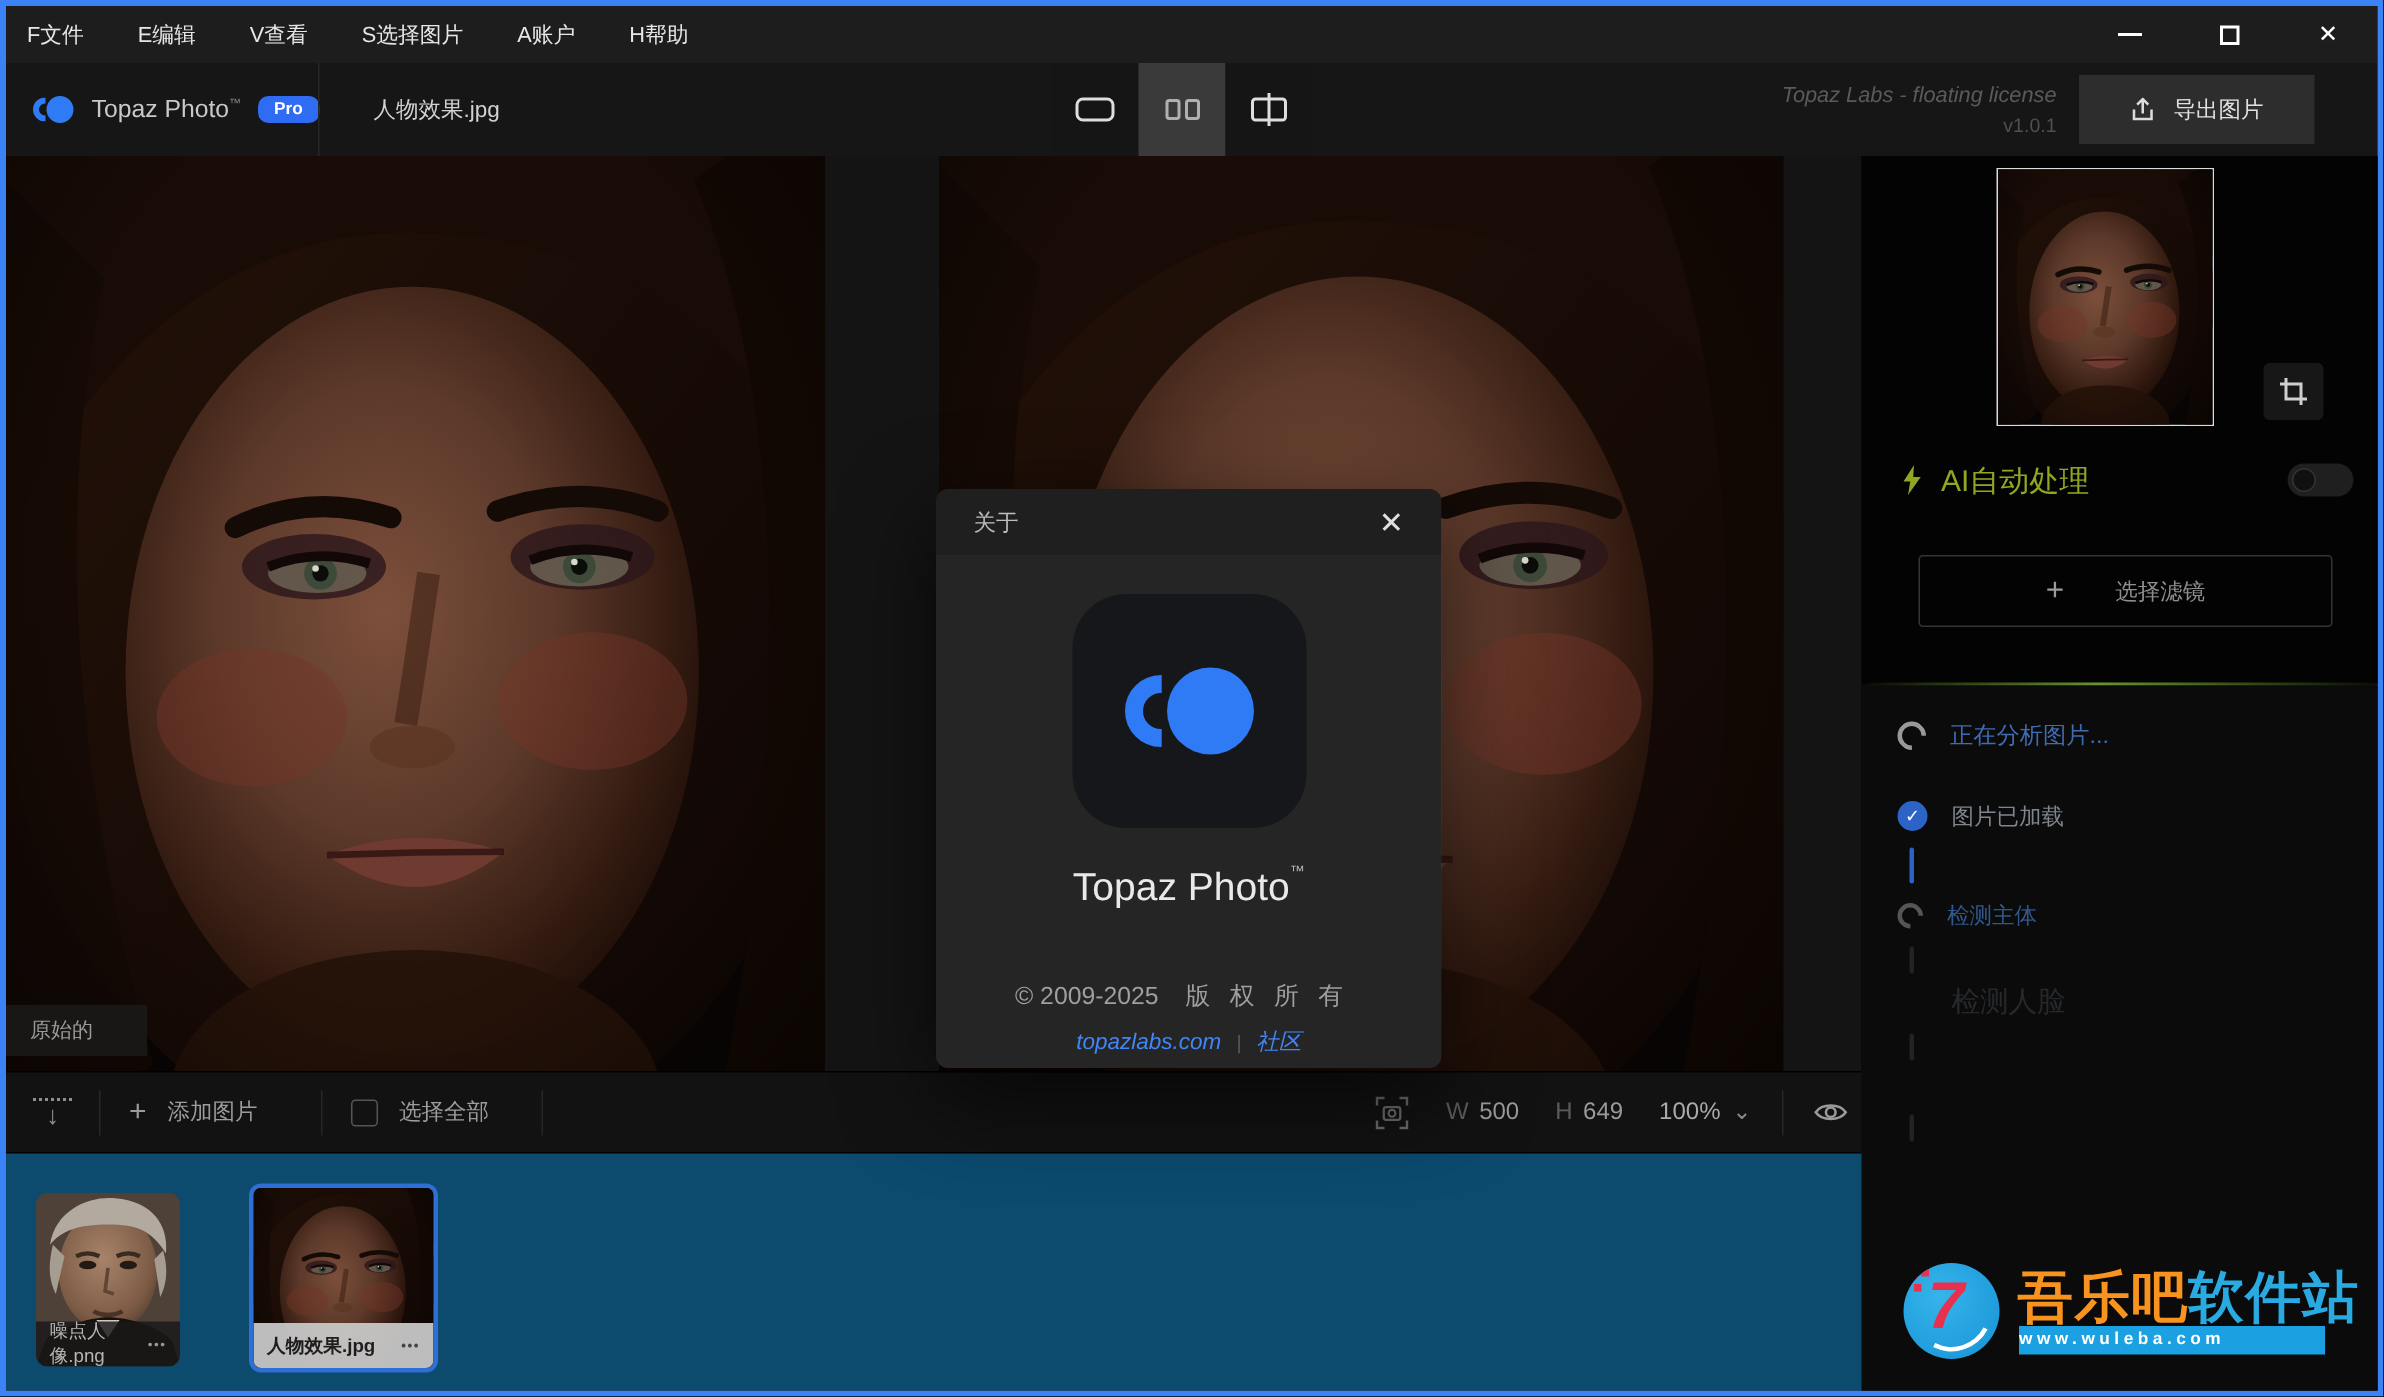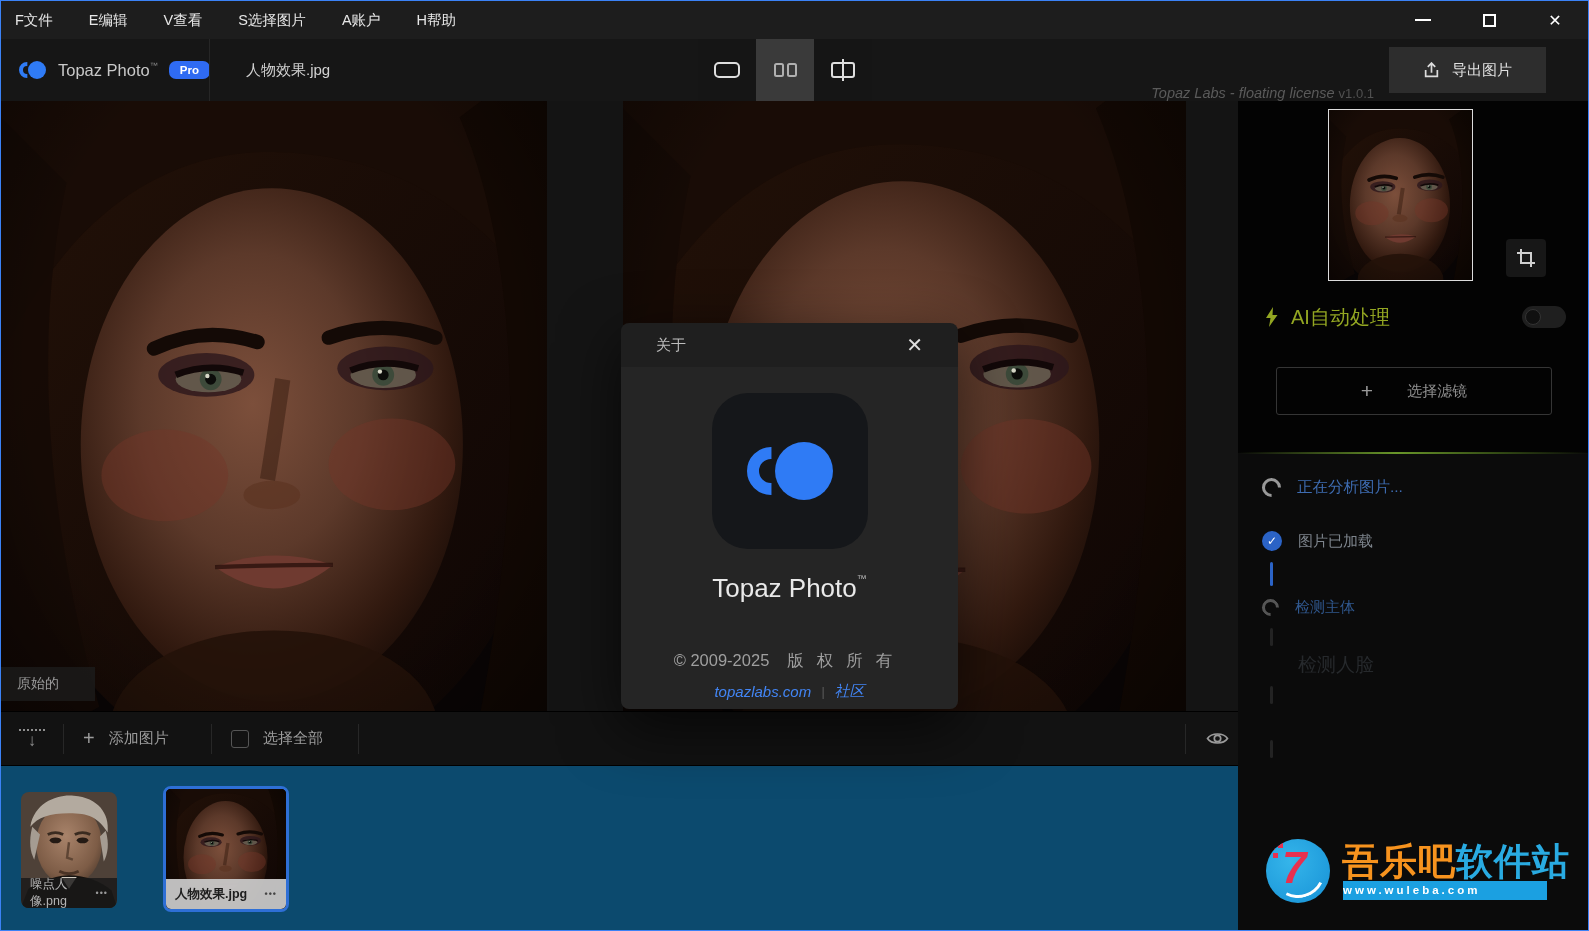--- a/index.html
+++ b/index.html
@@ -6,7 +6,7 @@
   html,body { background:#000; }
   body { font-family:"Liberation Sans","DejaVu Sans",sans-serif; }
   #app { position:relative; width:1589px; height:931px; background:#0f0f0f; overflow:hidden;
-         border:1px solid #3b82f6; }
+         border:4px solid #3b82f6; }
 
   
   .menubar { position:absolute; left:0; top:0; right:0; height:38px; background:#1d1d1d;

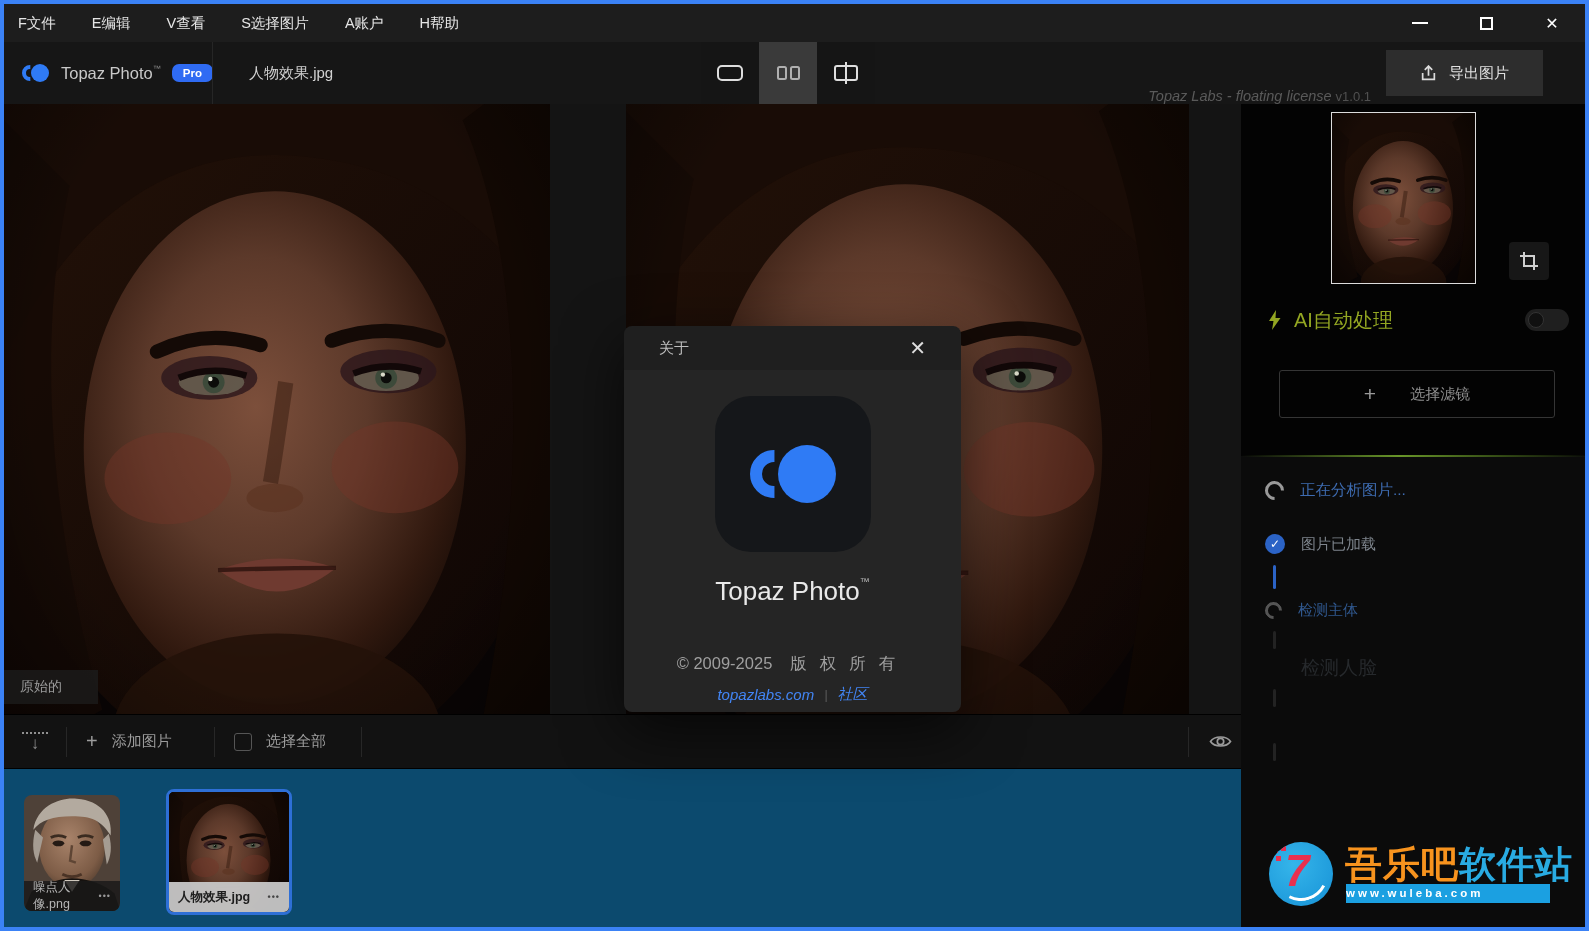--- a/index.html
+++ b/index.html
@@ -42,7 +42,7 @@
   .ic-split { position:relative; width:24px; height:16px; border:2px solid #dedede; border-radius:3px; }
   .ic-split::after { content:""; position:absolute; left:50%; top:-5px; bottom:-5px; width:2px;
                      background:#dedede; transform:translateX(-50%); }
-  .license { position:absolute; right:214px; top:0; height:100%; display:flex; flex-direction:row;
+  .license { position:absolute; right:214px; top:0; height:100%; display:flex; flex-direction:column;
              justify-content:center; align-items:flex-end; gap:4px; }
   .license .l1 { font-style:italic; font-size:14.5px; color:#5a5a5a; }
   .license .l2 { font-size:13px; color:#505050; }

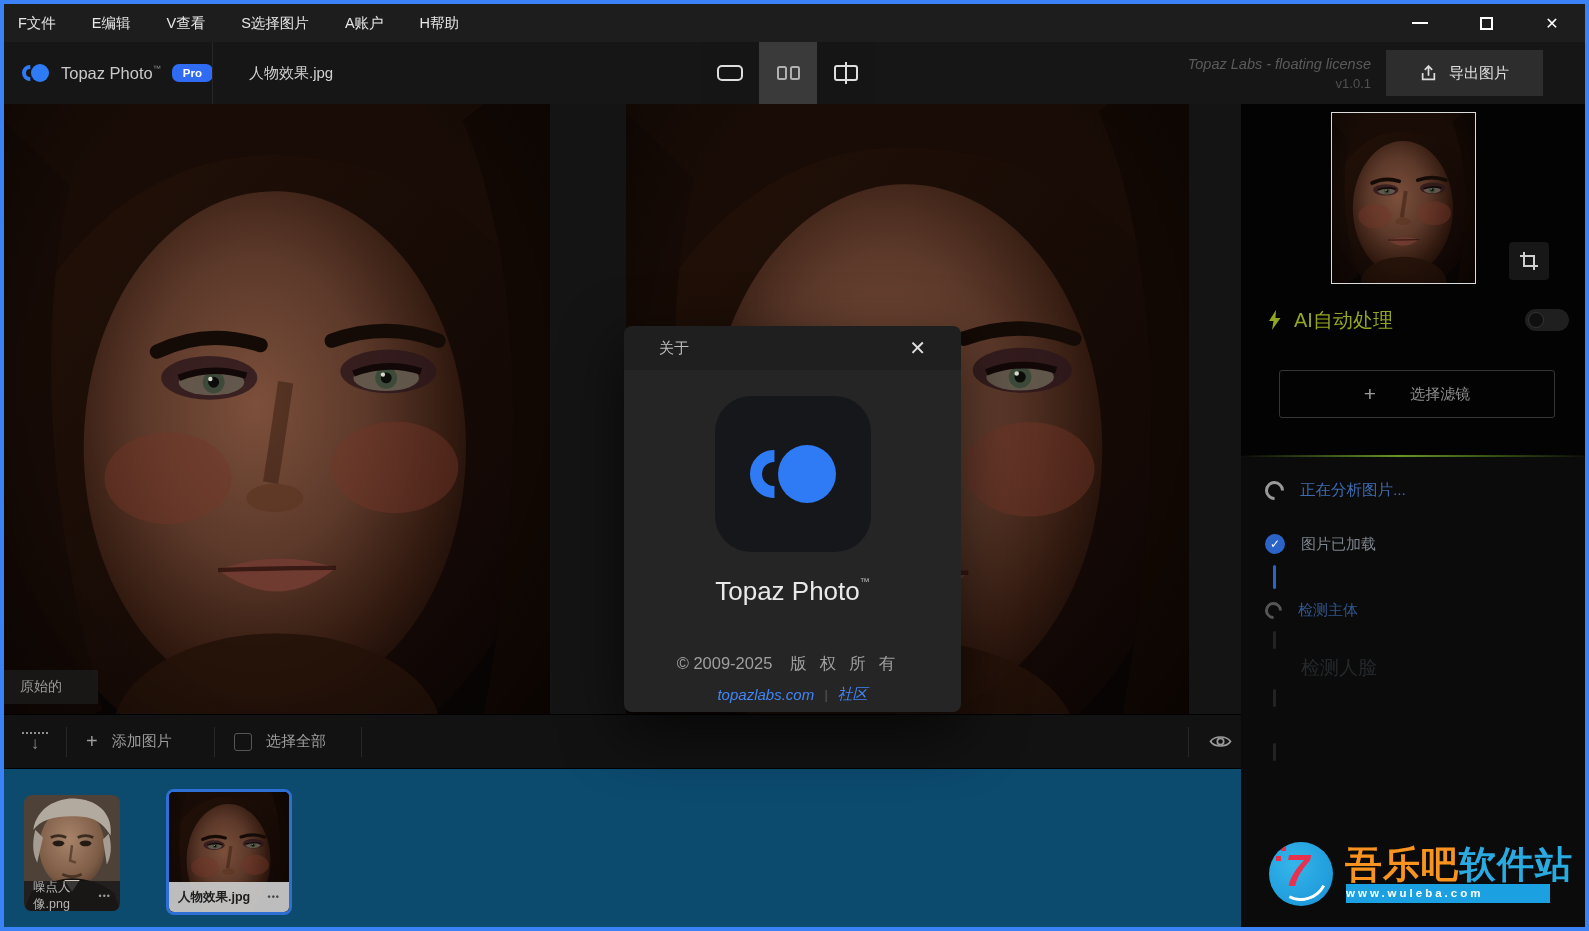--- a/index.html
+++ b/index.html
@@ -150,7 +150,7 @@
   
   .dialog { position:absolute; left:620px; top:322px; width:337px; height:386px; border-radius:8px;
             overflow:hidden; box-shadow:0 18px 60px rgba(0,0,0,.65); z-index:20; }
-  .dlg-head { height:44px; background:#1f1f1f; display:flex; align-items:center; padding:0 35px; }
+  .dlg-head { height:44px; background:#1f1f1f; display:flex; align-items:center; padding:0 25px; }
   .dlg-title { color:#bdbdbd; font-size:15px; }
   .dlg-close { margin-left:auto; color:#dedede; font-size:20px; cursor:pointer; }
   .dlg-body { height:342px; background:#252525; display:flex; flex-direction:column; align-items:center; }

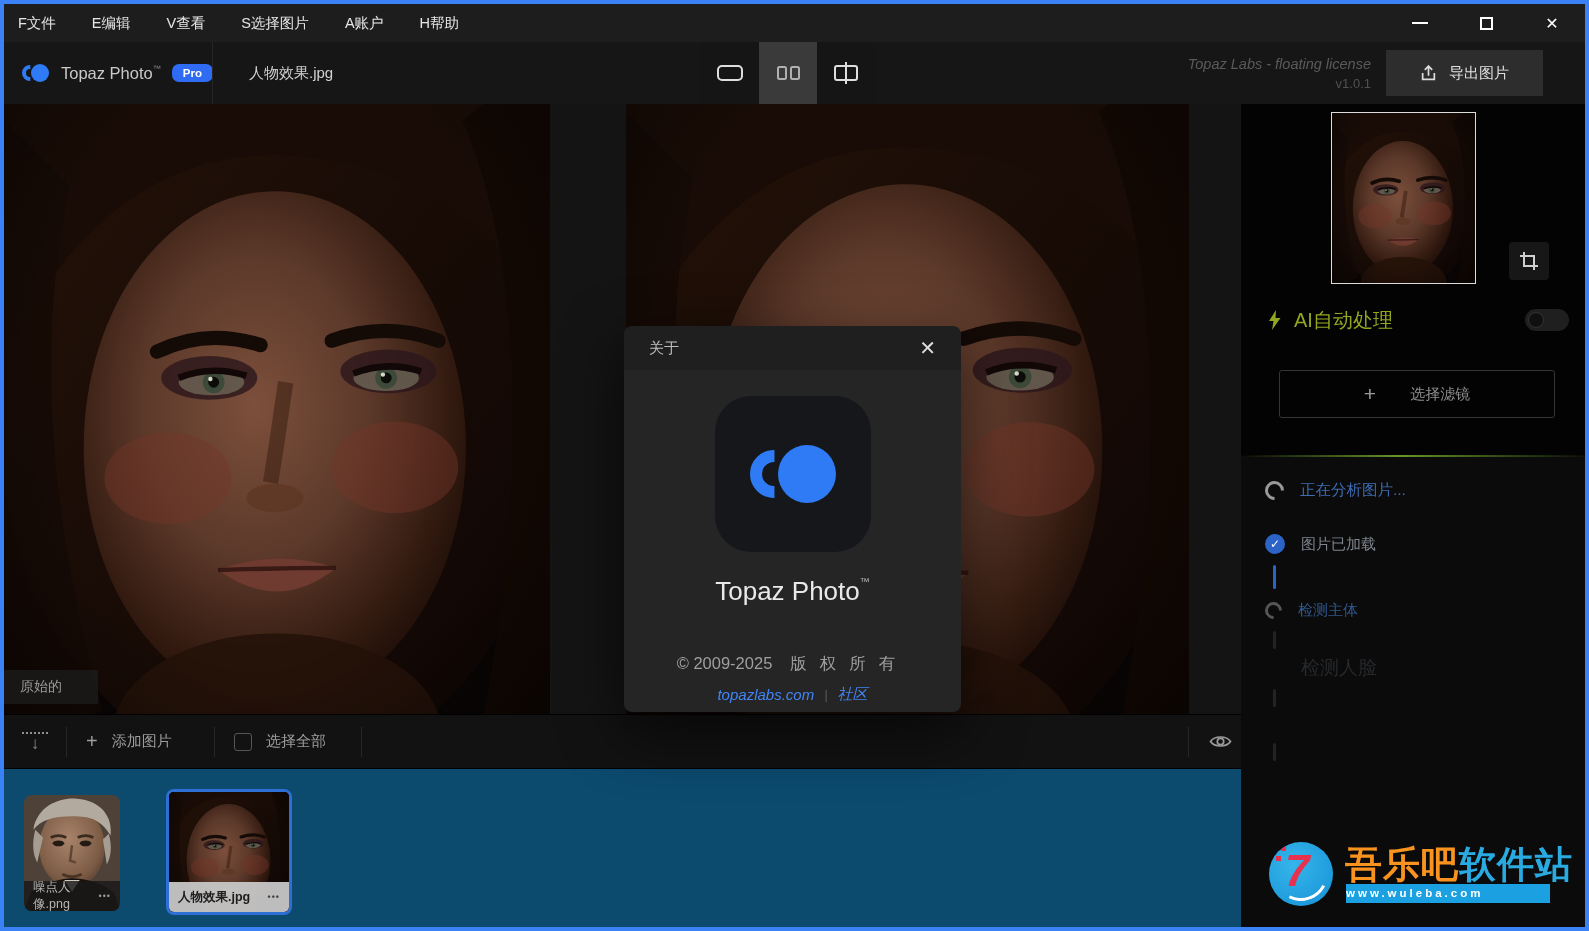--- a/index.html
+++ b/index.html
@@ -406,6 +406,19 @@
     </div>
     <div class="tdiv" style="left:357px"></div>
 
+    <div class="size-info">
+      <svg class="icon" width="24" height="24" viewBox="0 0 24 24">
+        <path d="M2 7 V2 H7 M17 2 H22 V7 M22 17 V22 H17 M7 22 H2 V17" stroke="#6a6a6a" stroke-width="1.6" fill="none"></path>
+        <rect x="6.5" y="8" width="11" height="8.5" rx="1.5" stroke="#6a6a6a" stroke-width="1.5" fill="none"></rect>
+        <circle cx="12" cy="12.2" r="2.3" stroke="#6a6a6a" stroke-width="1.4" fill="none"></circle>
+      </svg>
+      <span><span class="dim-label">W</span><span class="dim-value">500</span></span>
+      <span><span class="dim-label">H</span><span class="dim-value">649</span></span>
+      <span class="zoom-group">
+        <span>100%</span>
+        <span class="chev">⌄</span>
+      </span>
+    </div>
     <div class="tdiv" style="left:1184px"></div>
     <div class="eye-btn">
       <svg class="icon" width="23" height="17" viewBox="0 0 23 17">

